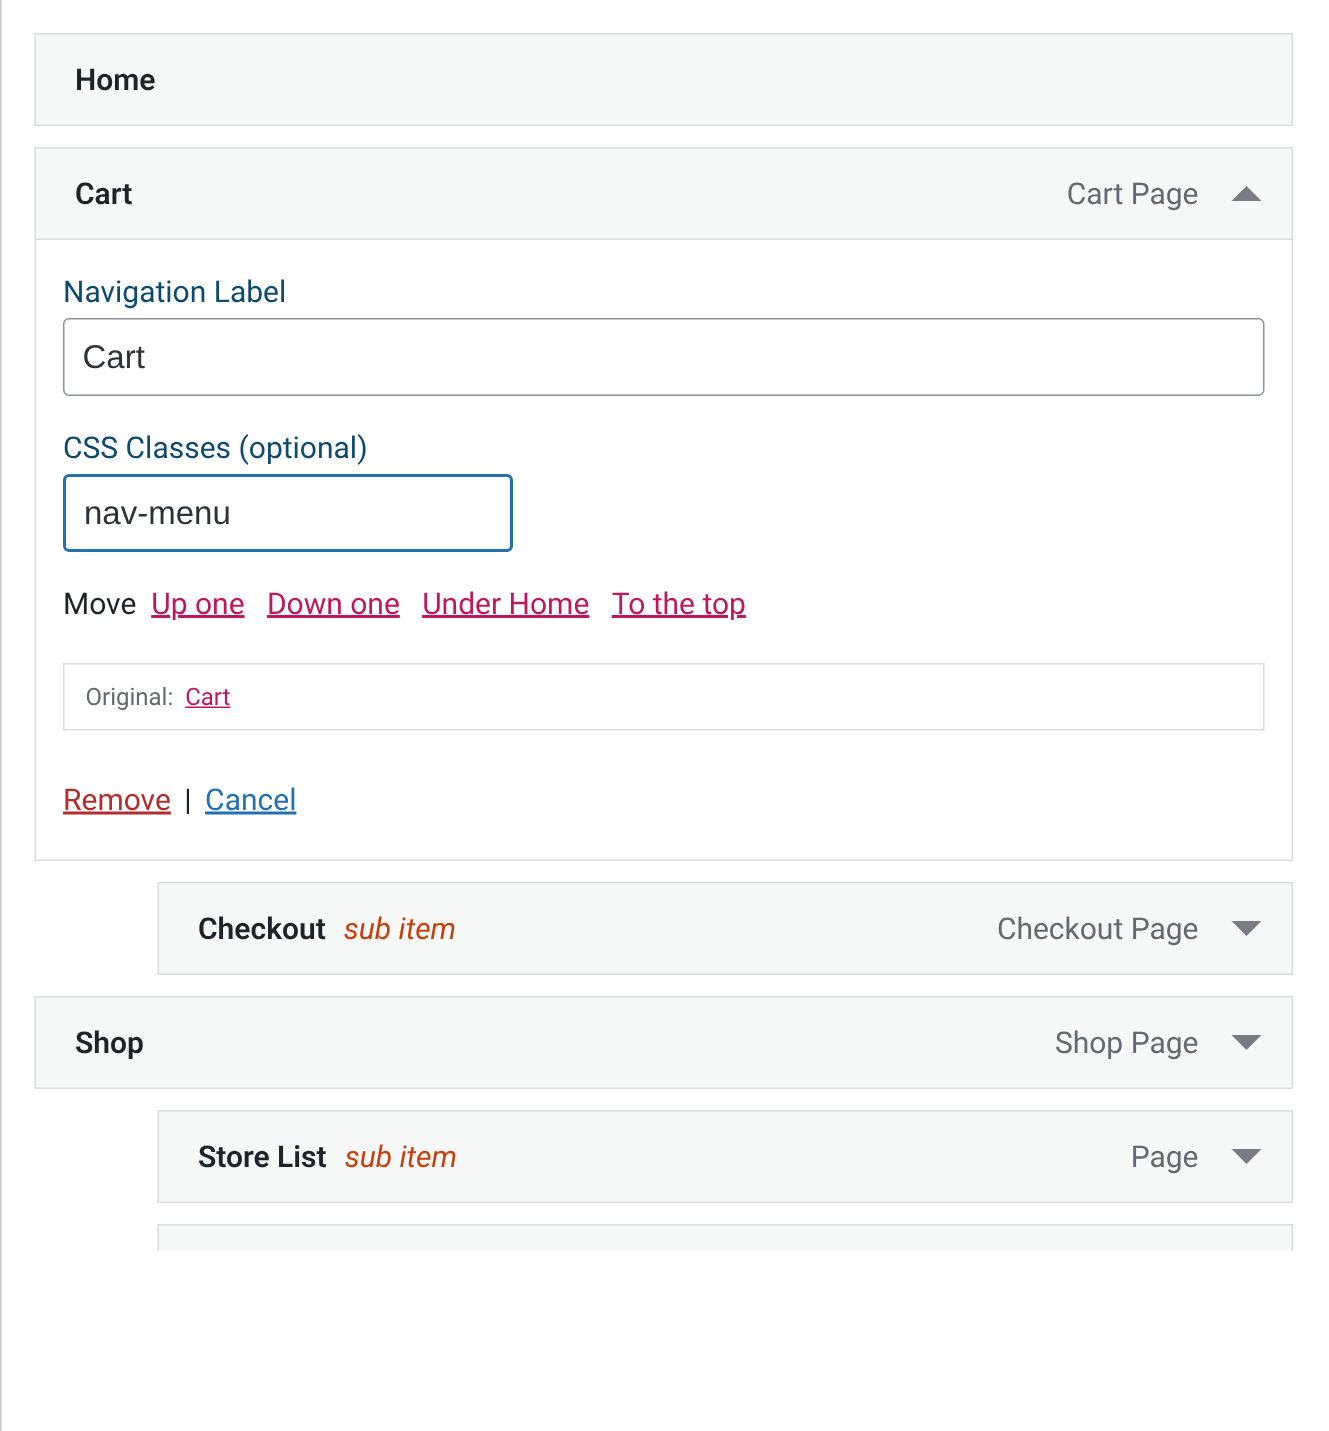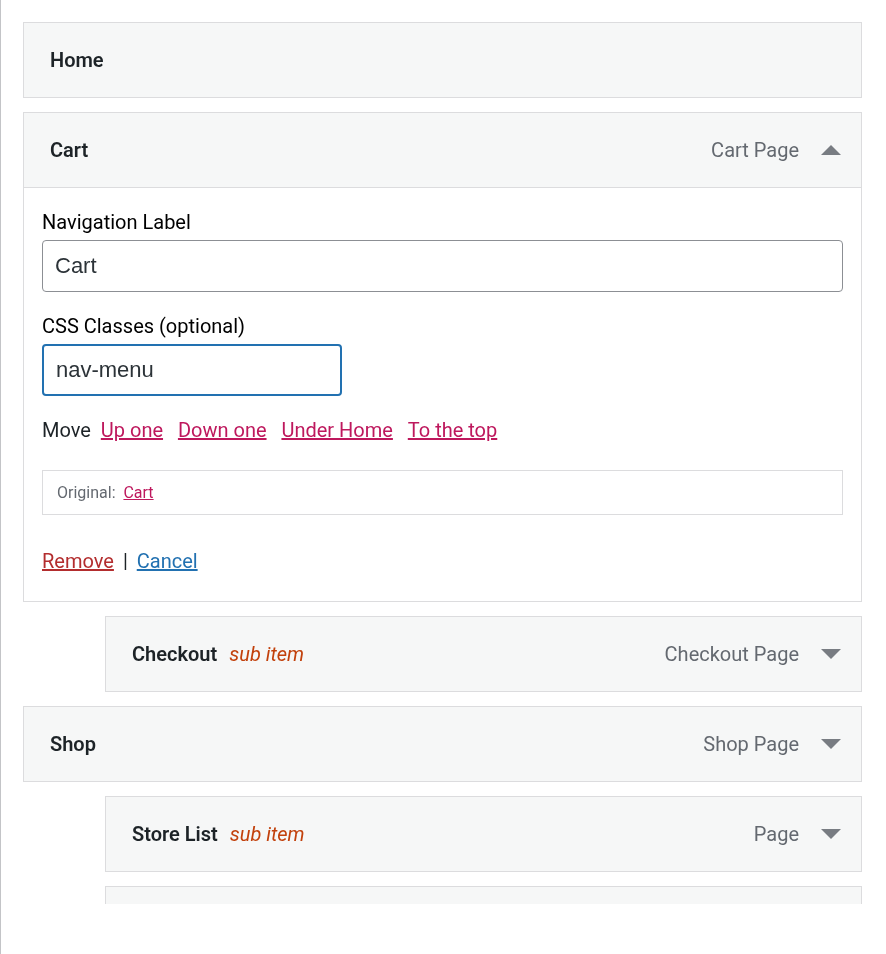--- a/index.html
+++ b/index.html
@@ -28,7 +28,7 @@
     display: flex;
     align-items: center;
     justify-content: space-between;
-    height: 76px;
+    height: 62px;
     padding: 0 20px 0 26px;
     background: #f6f7f7;
     border: 1px solid #dcdcde;

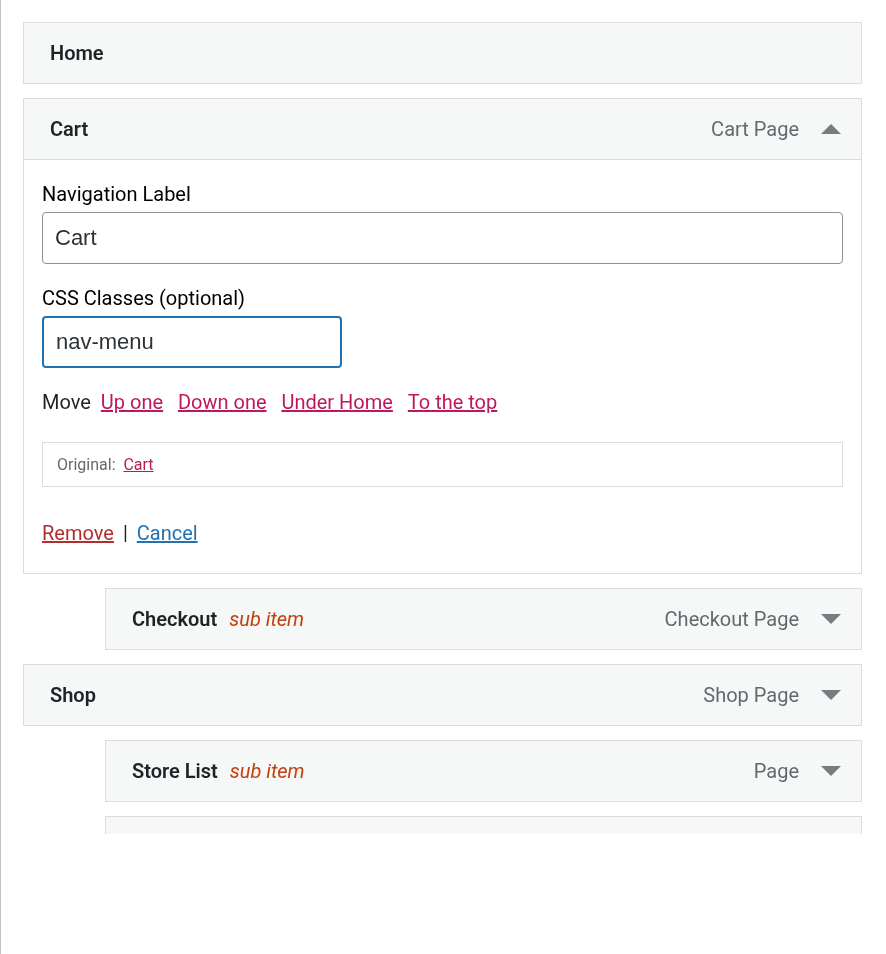--- a/index.html
+++ b/index.html
@@ -73,7 +73,7 @@
     color: #1d2327;
   }
   .field-label {
-    color: #000000;
+    color: #0c4a6e;
     font-size: 20px;
     margin-bottom: 6px;
   }

